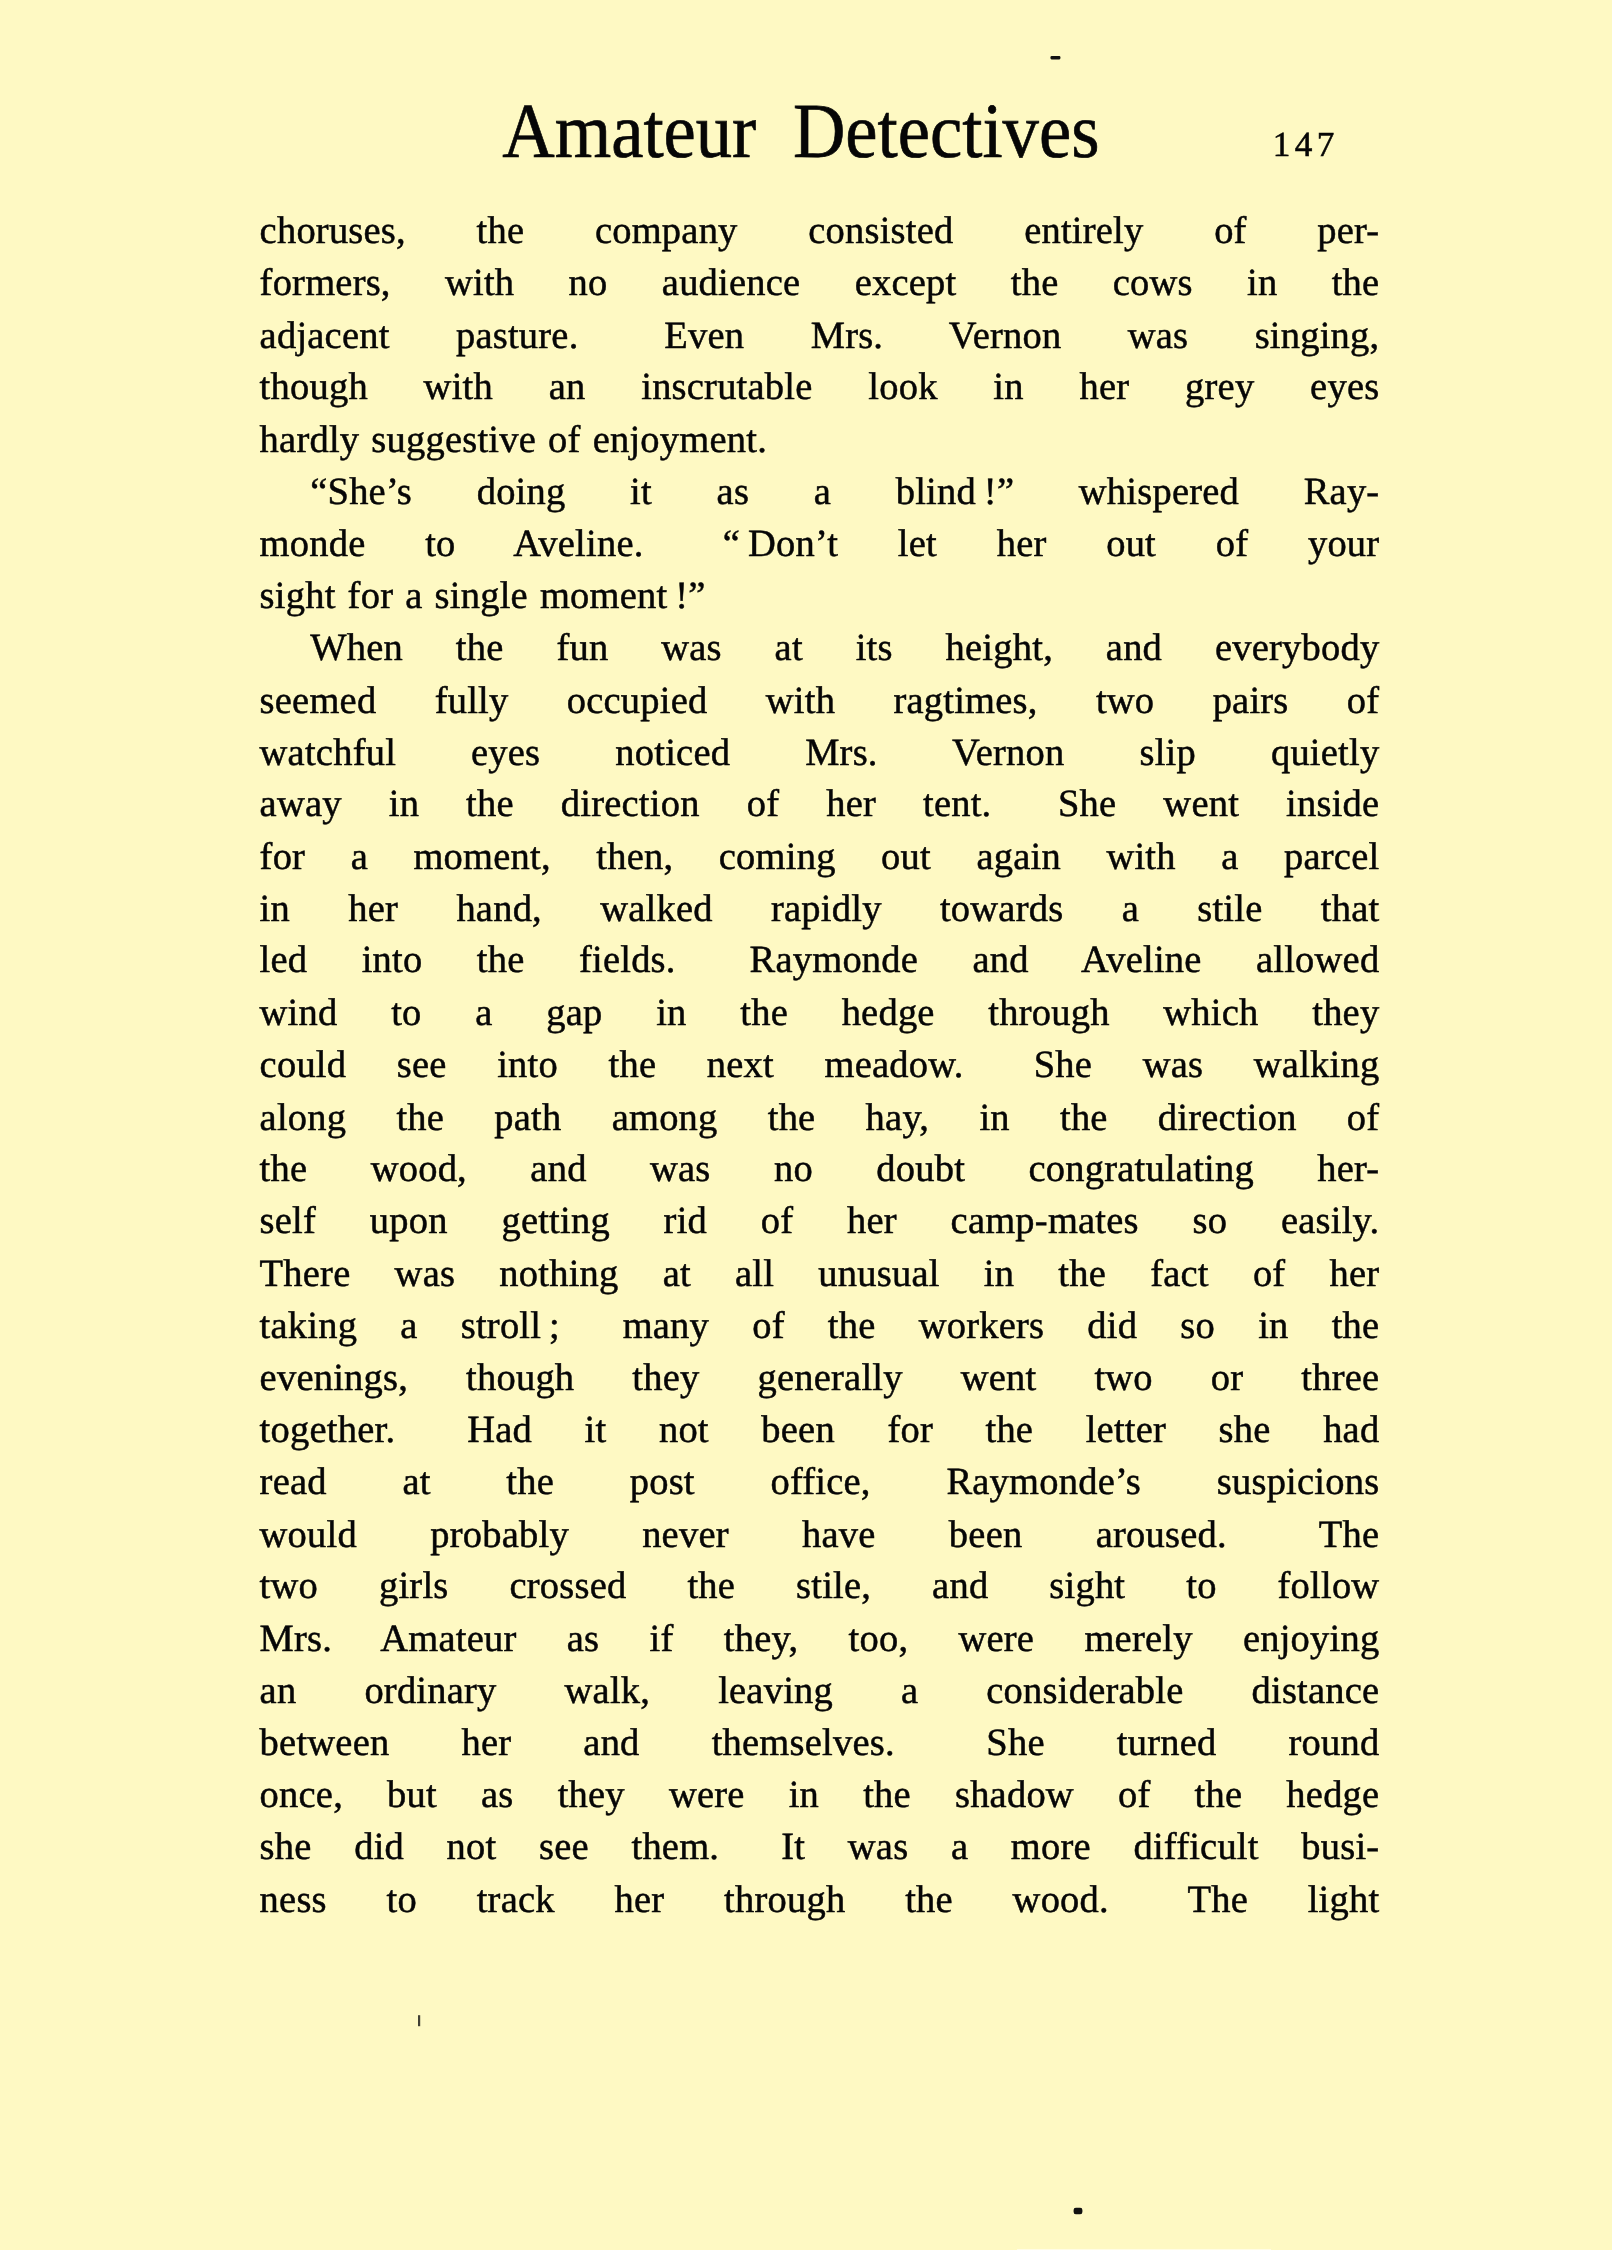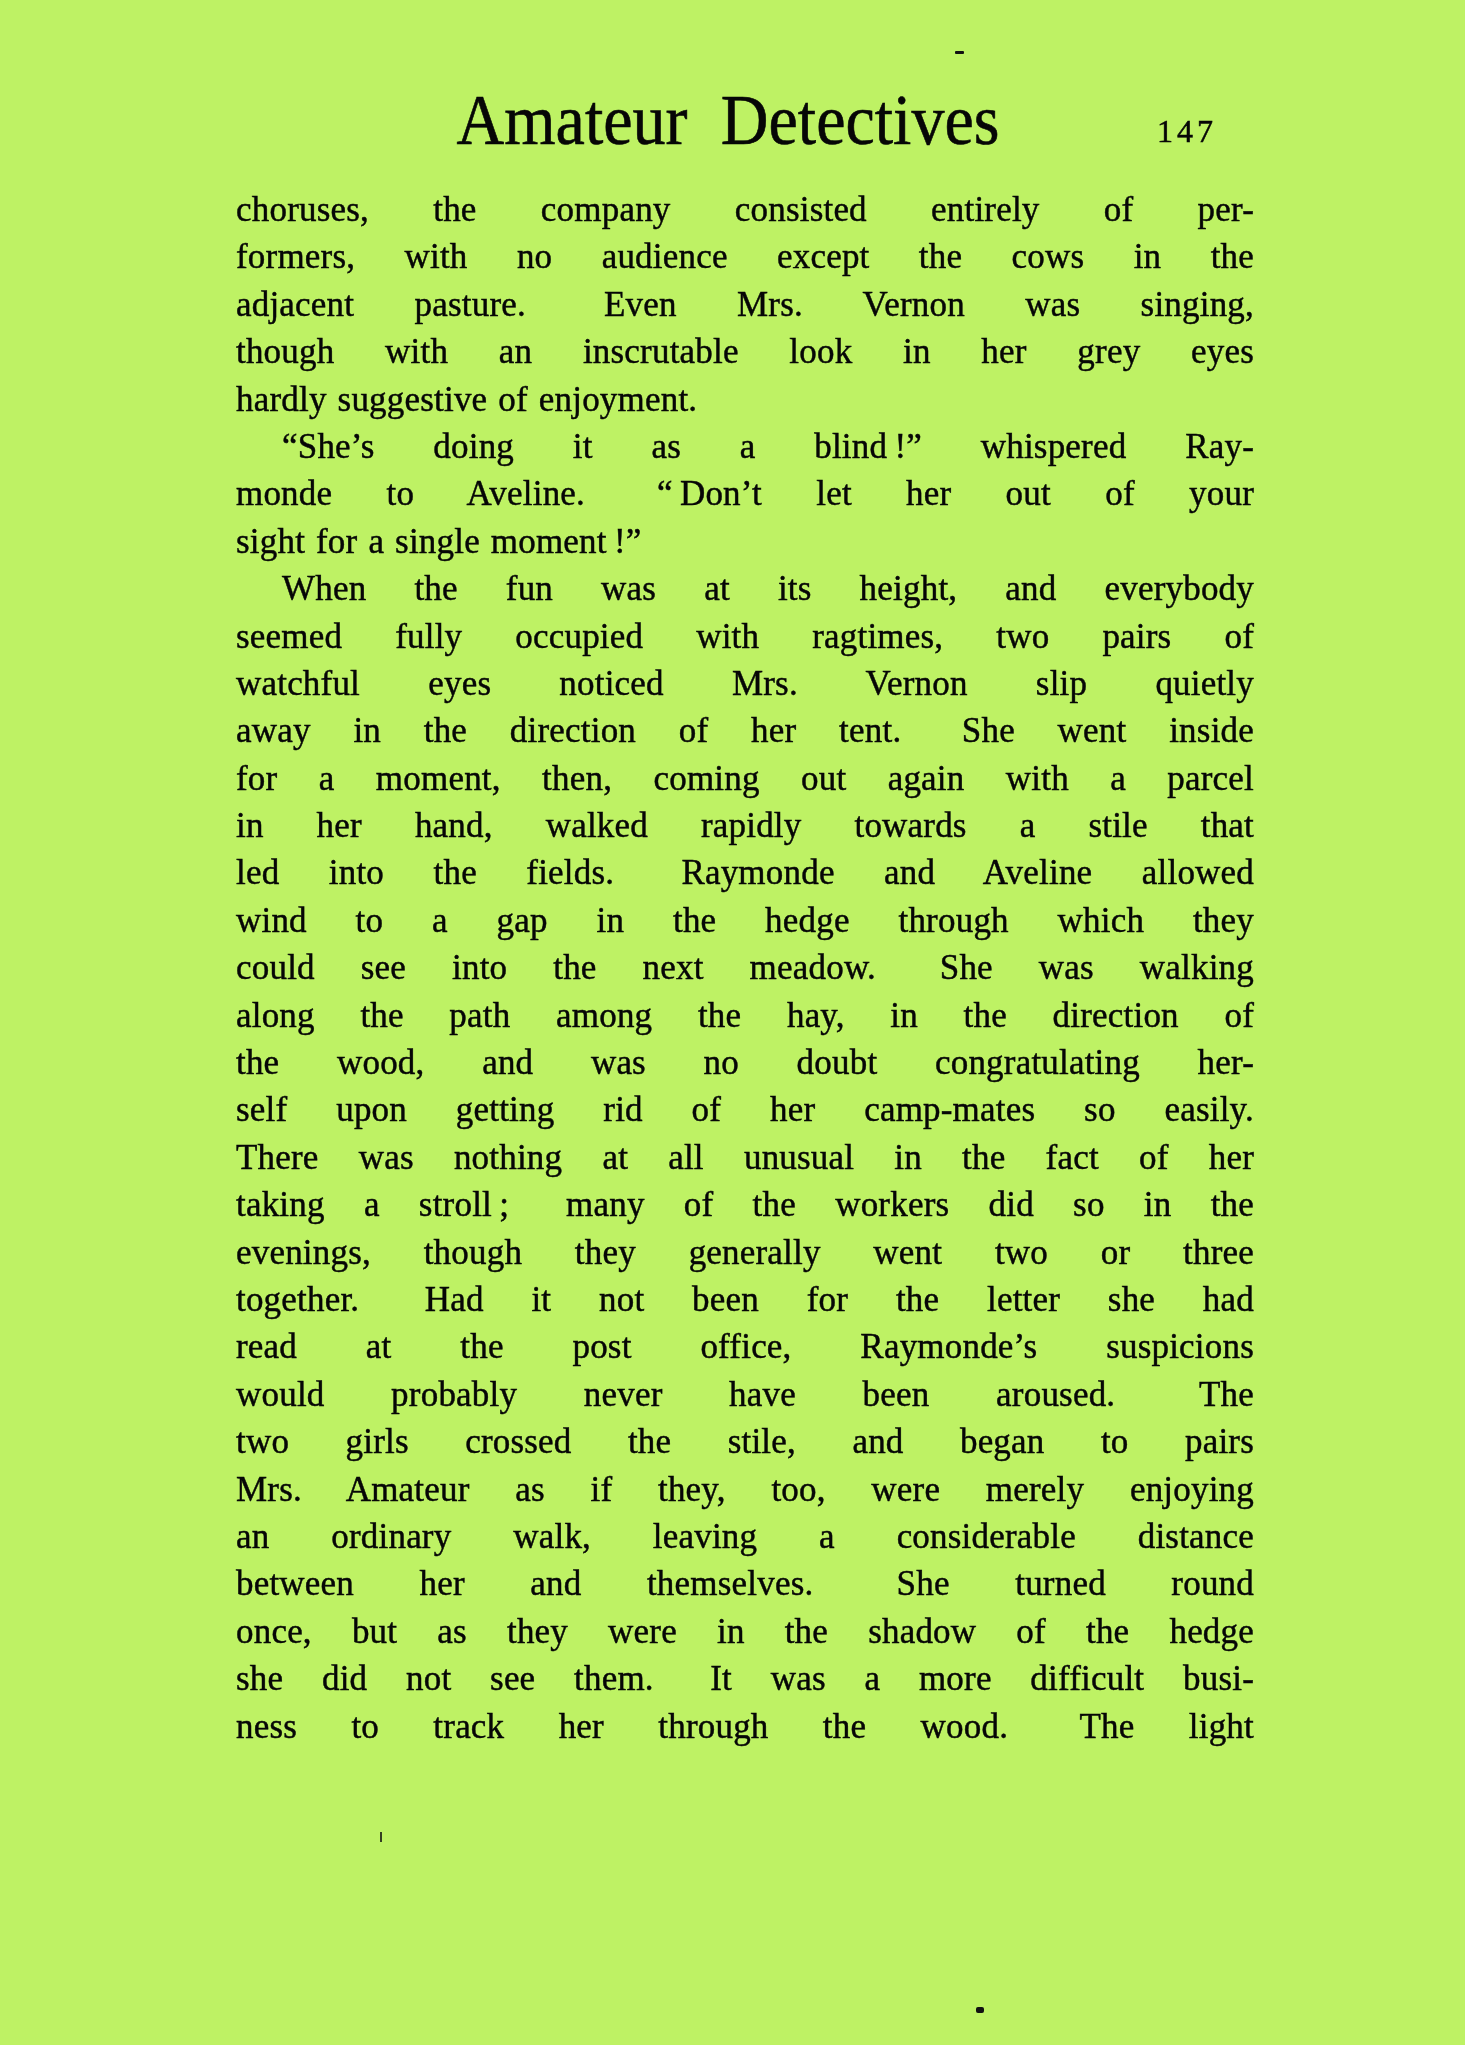--- a/index.html
+++ b/index.html
@@ -7,7 +7,7 @@
     position: relative;
     width: 1465px;
     height: 2045px;
-    background: #bef264;
+    background: #fef9c3;
     overflow: hidden;
     font-family: "Liberation Serif", "DejaVu Serif", serif;
     color: #060606;

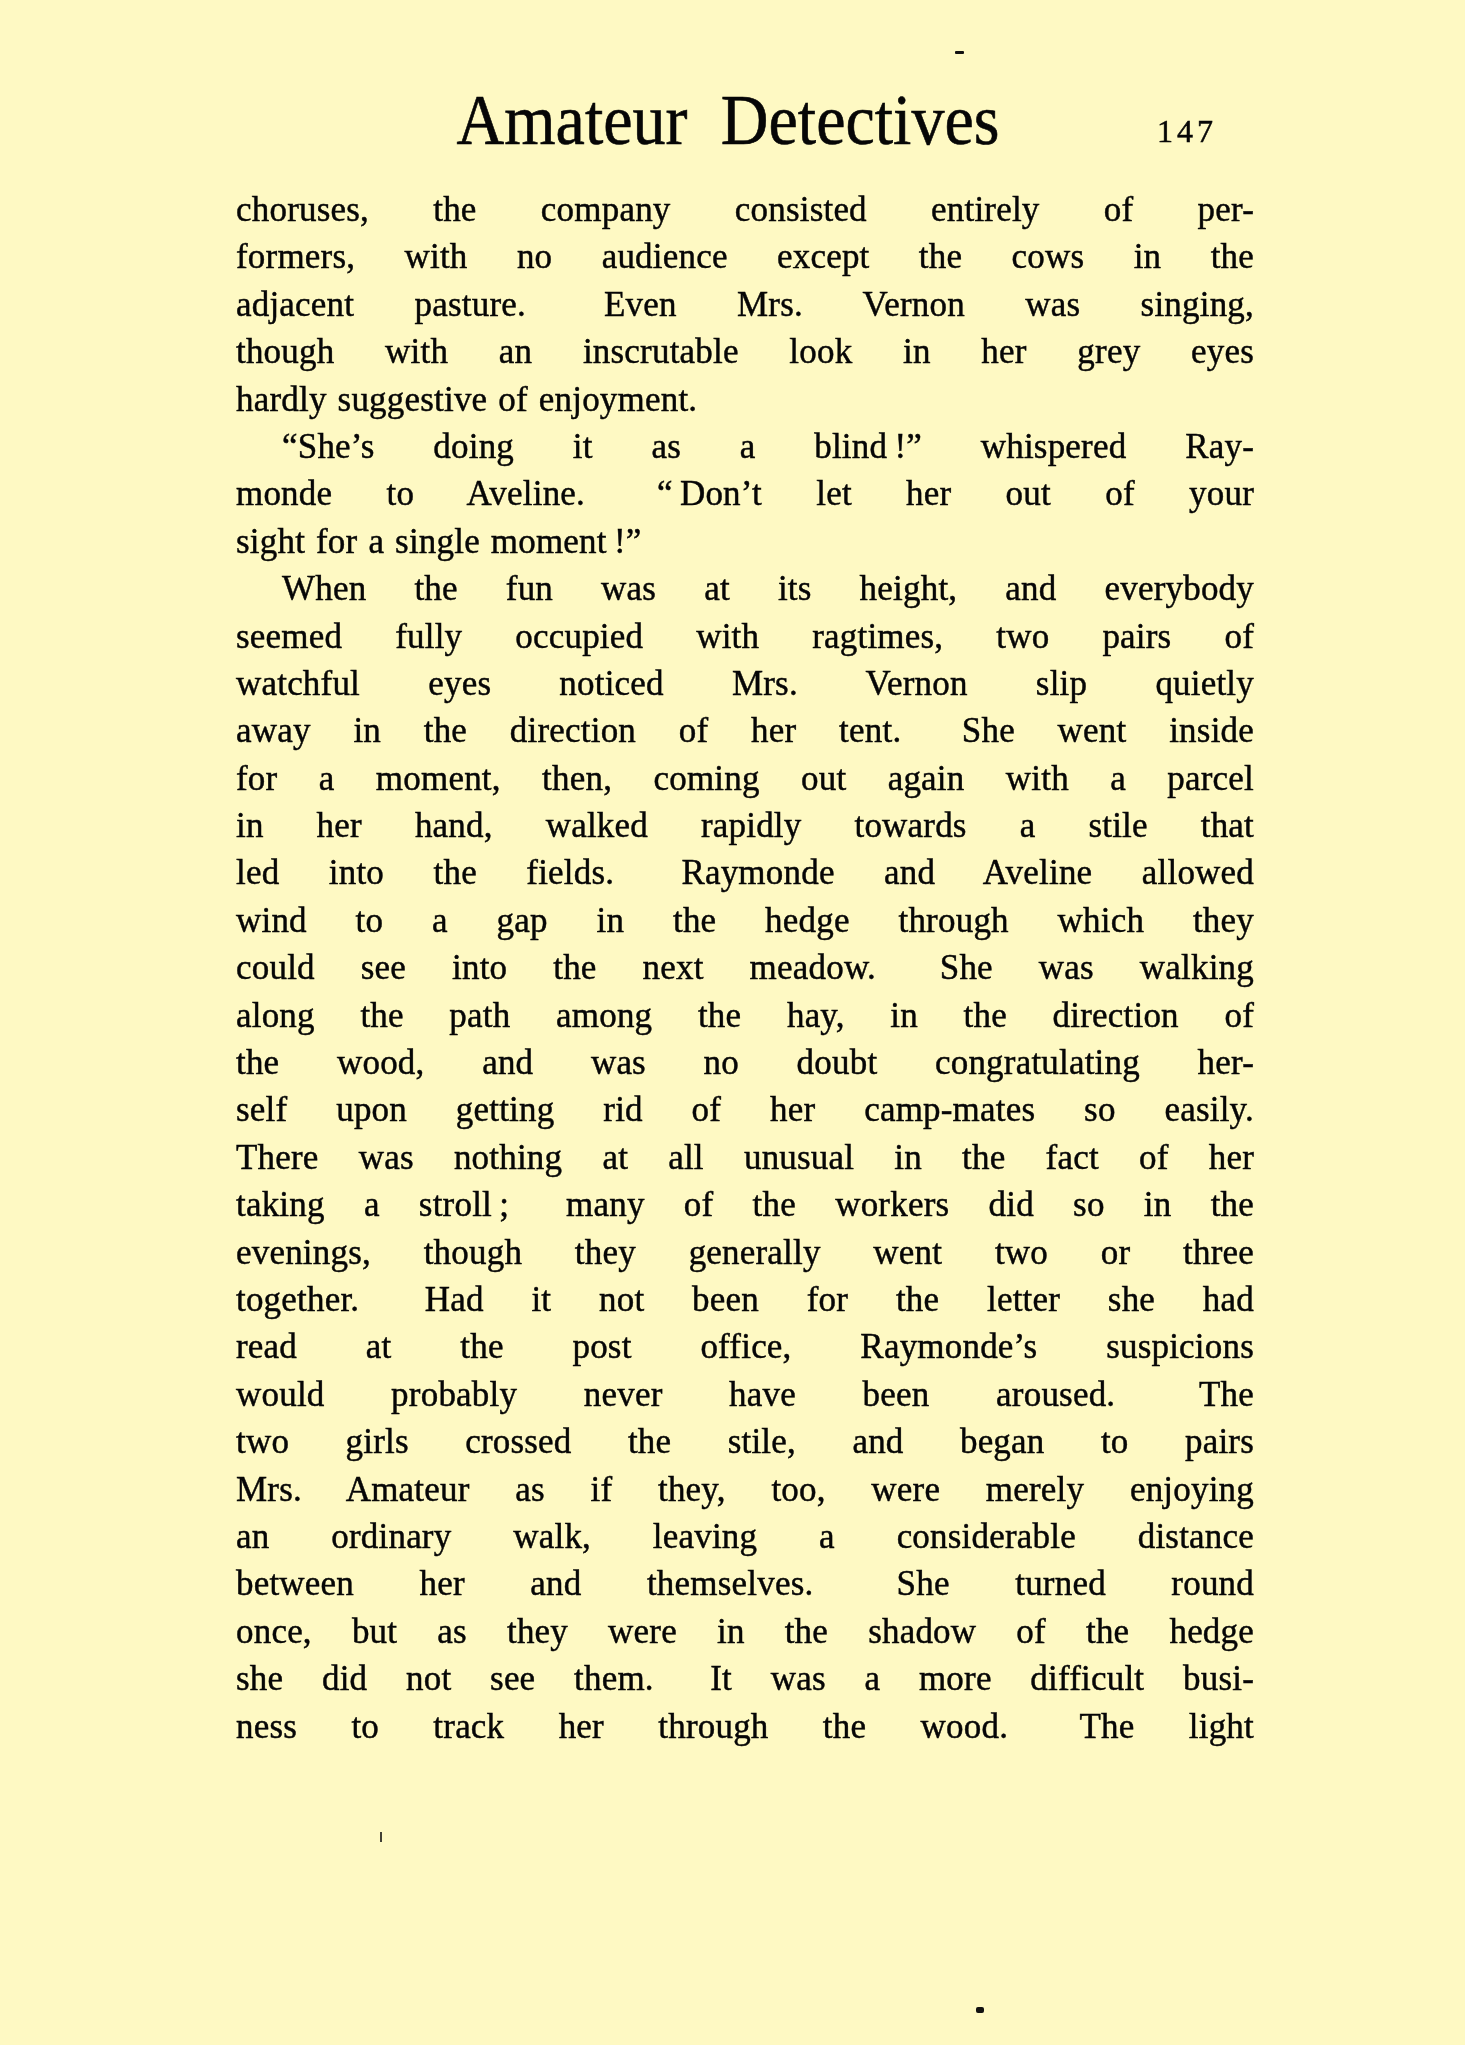--- a/index.html
+++ b/index.html
@@ -108,7 +108,7 @@
       <div class="line j">together.  Had it not been for the letter she had</div>
       <div class="line j">read at the post office, Raymonde’s suspicions</div>
       <div class="line j">would probably never have been aroused.  The</div>
-      <div class="line j">two girls crossed the stile, and began to pairs</div>
+      <div class="line j">two girls crossed the stile, and sight to follow</div>
       <div class="line j">Mrs. Amateur as if they, too, were merely enjoying</div>
       <div class="line j">an ordinary walk, leaving a considerable distance</div>
       <div class="line j">between her and themselves.  She turned round</div>

